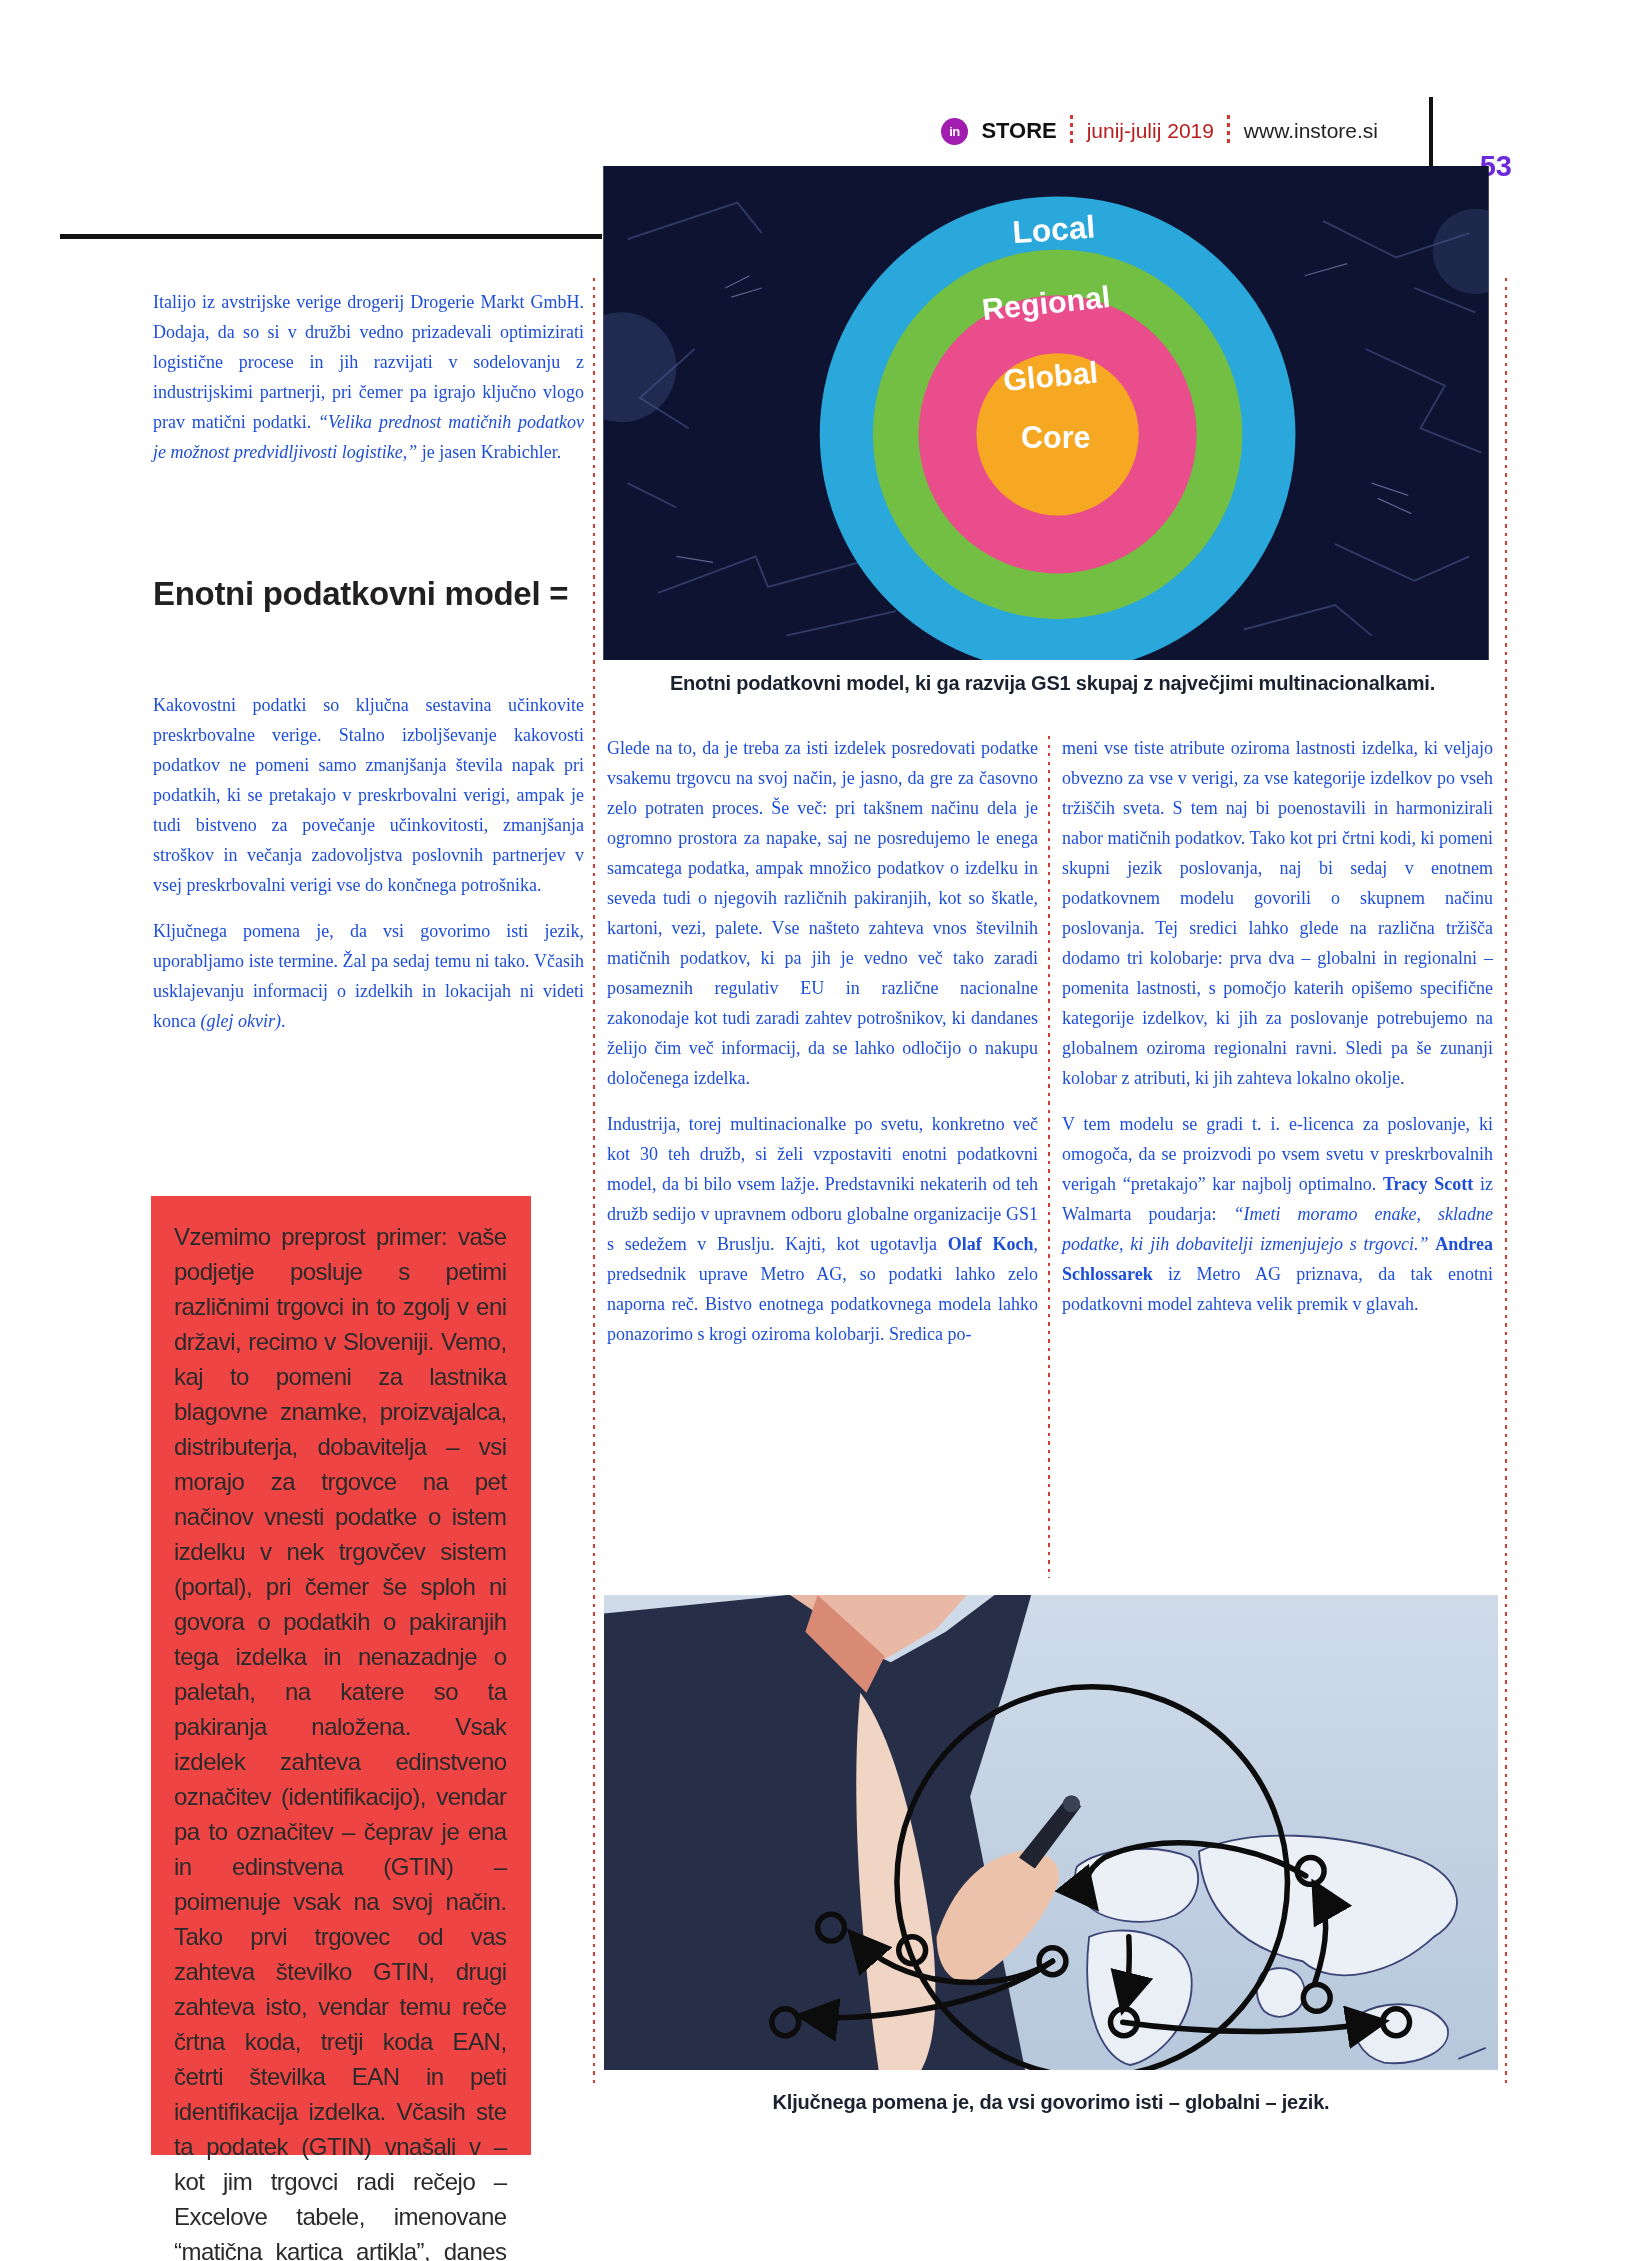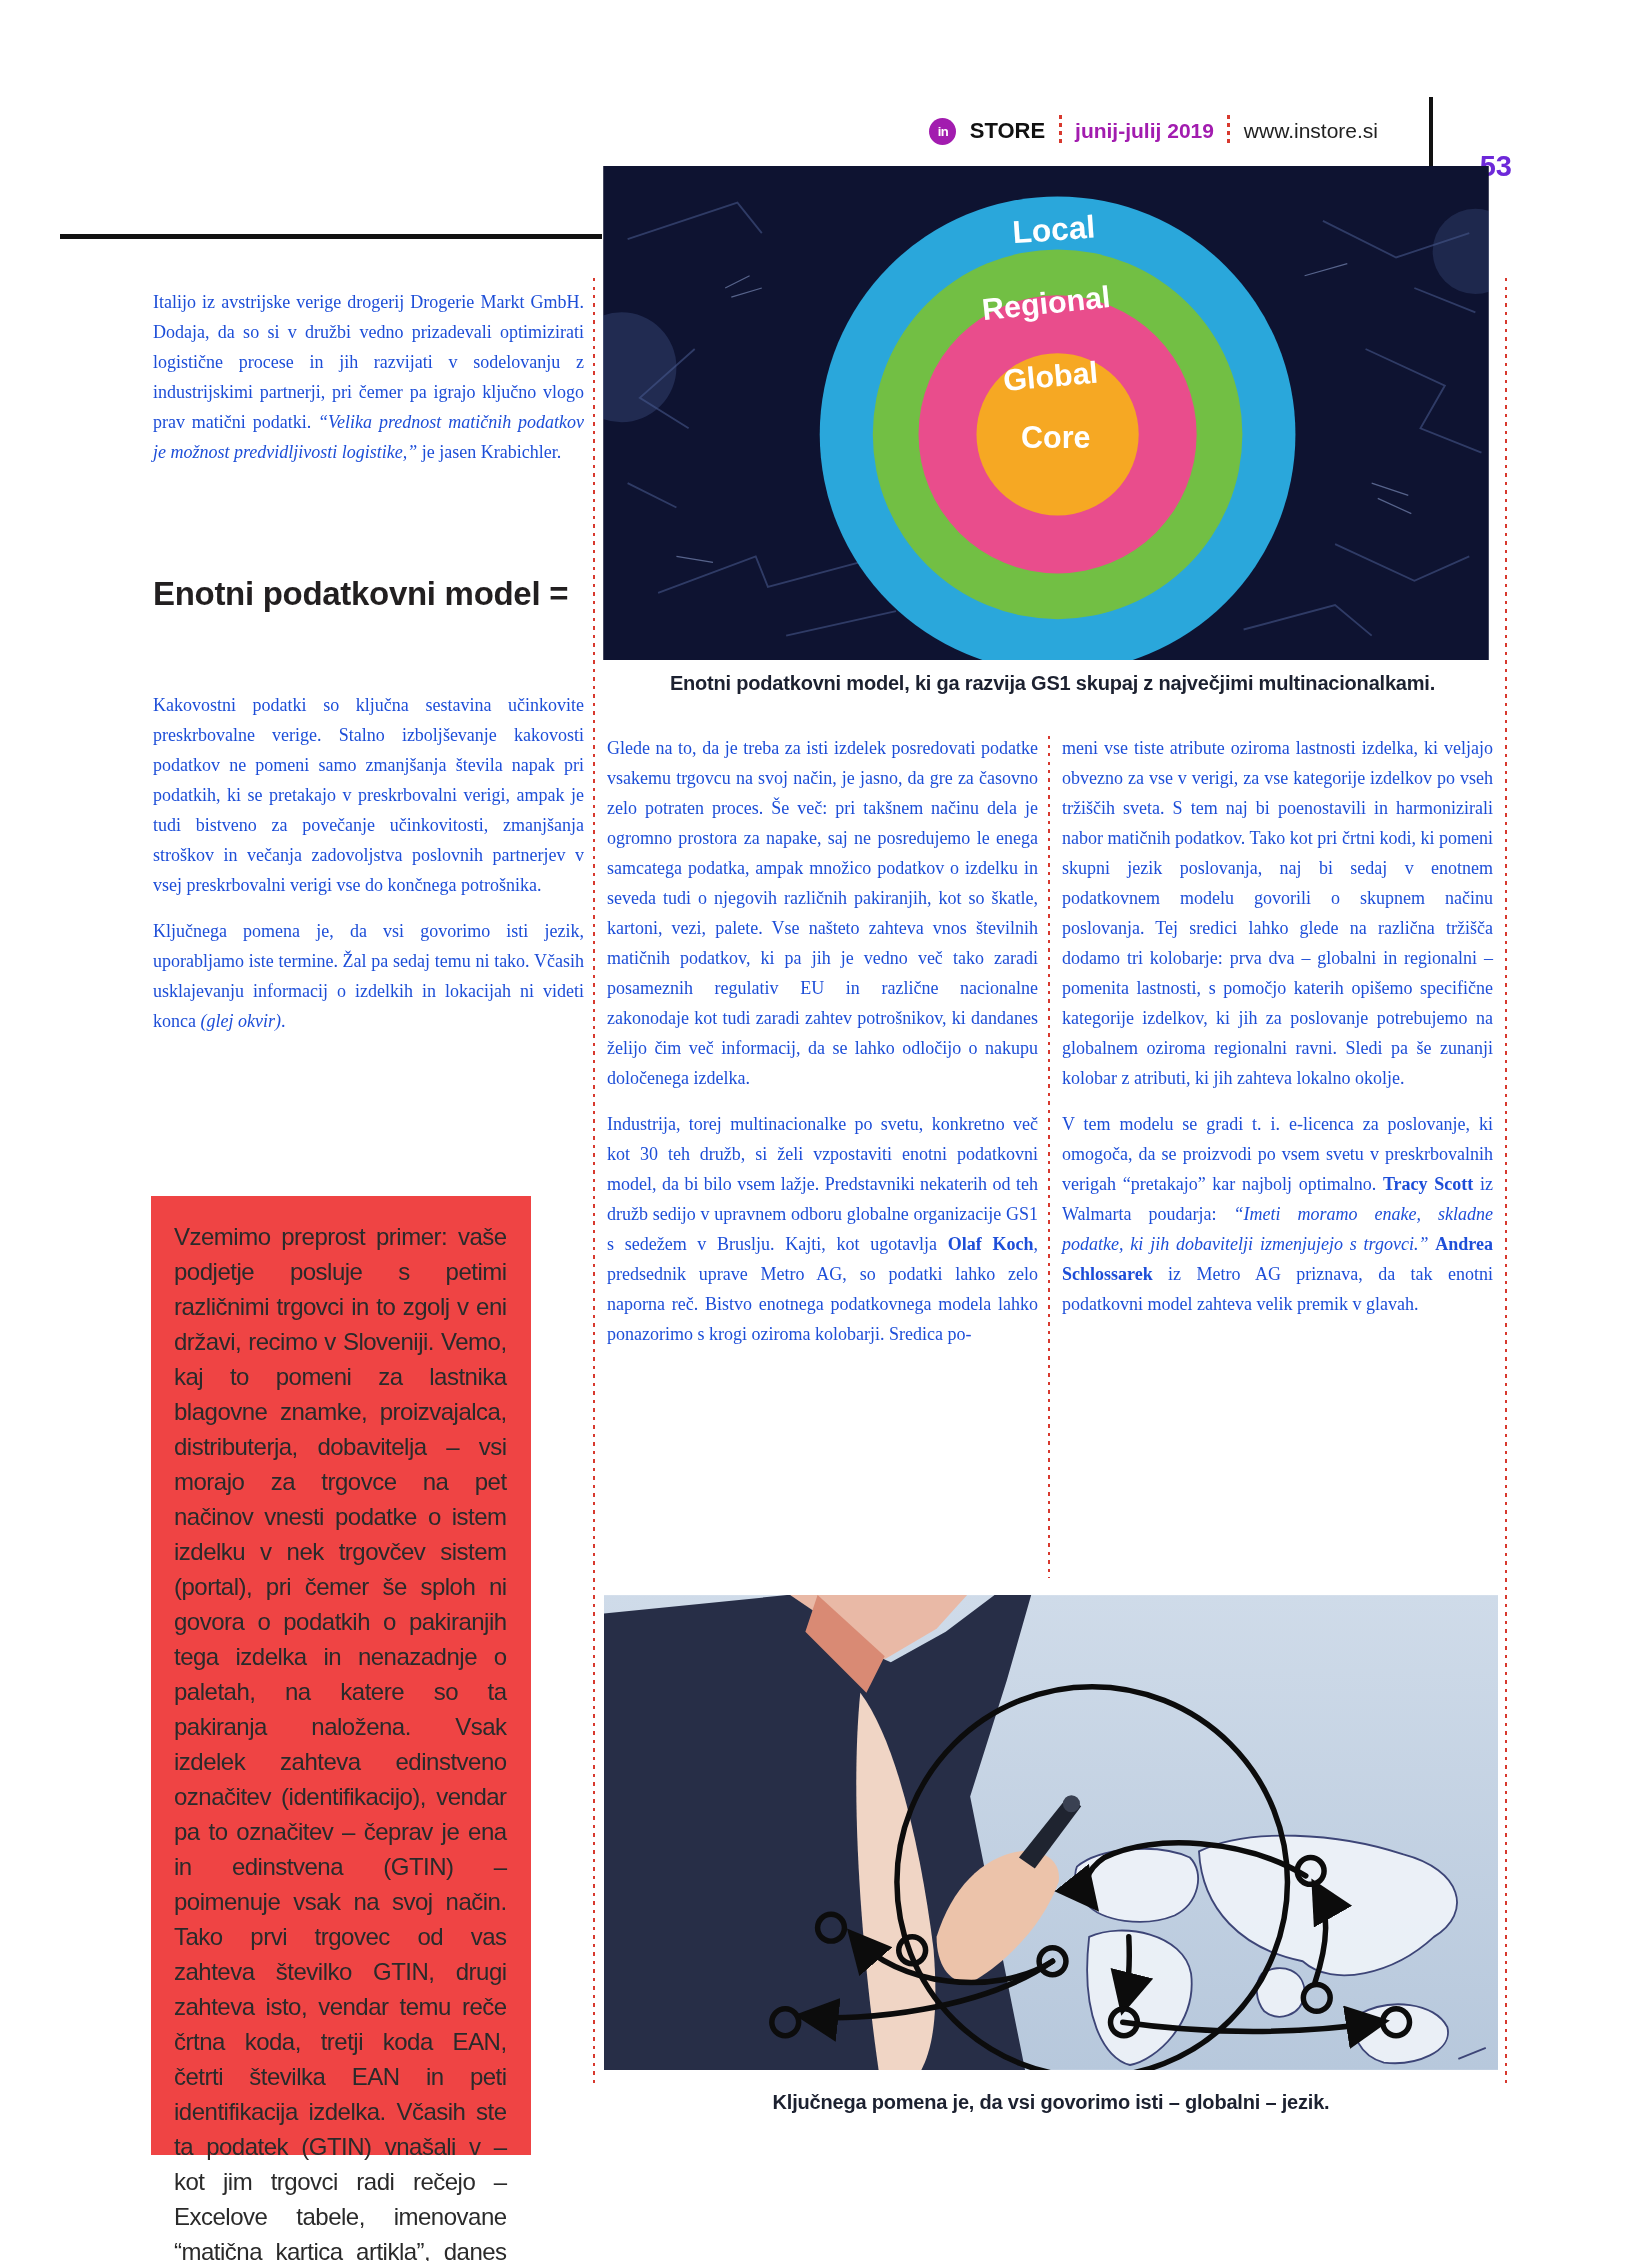--- a/index.html
+++ b/index.html
@@ -9,7 +9,7 @@
   .hgroup{position:absolute;top:11px;right:256px;display:flex;align-items:center;gap:13.4px;}
   .logo-circle{display:inline-flex;align-items:center;justify-content:center;width:27px;height:27px;border-radius:50%;background:#a21caf;color:#fff;font-weight:bold;font-size:13px;letter-spacing:-0.6px;}
   .brand{font-weight:bold;font-size:22px;color:#111;letter-spacing:0px;}
-  .issue{font-weight:bold;font-size:21px;color:#a21caf;}
+  .issue{font-weight:normal;font-size:21px;color:#b91c1c;}
   .site{font-size:21px;color:#222;font-weight:normal;}
   .hdot{width:3.1px;height:32px;background-image:repeating-linear-gradient(to bottom,#d8392e 0 3.7px,transparent 3.7px 8px);}
   .hbar{position:absolute;top:-7.3px;right:201px;width:3.7px;height:73px;background:#111;}

